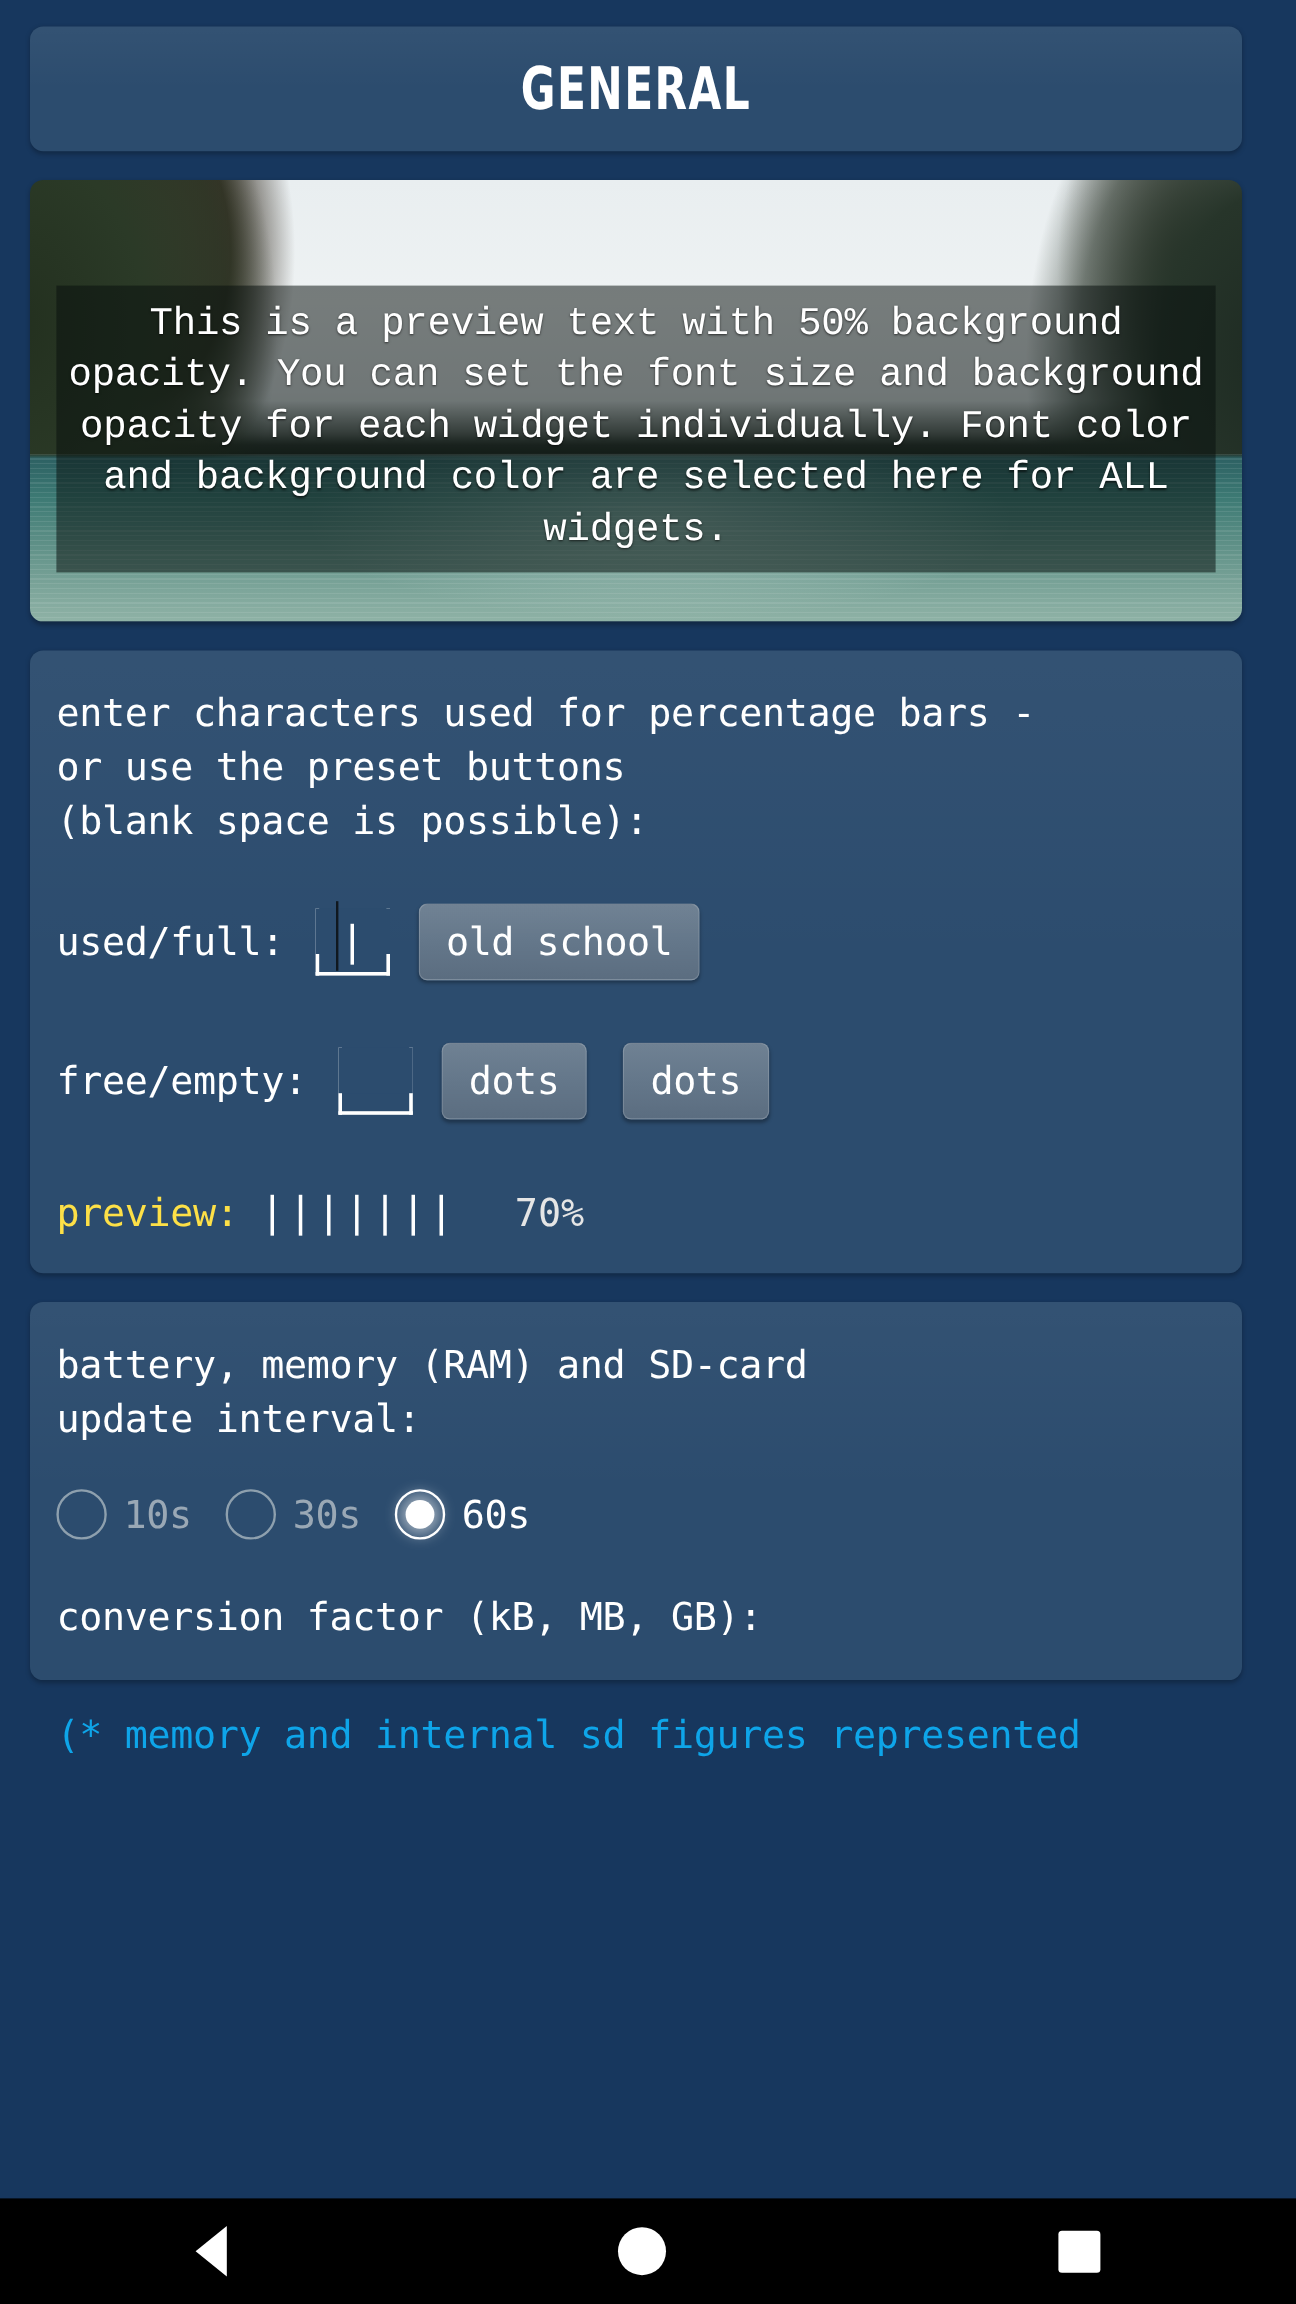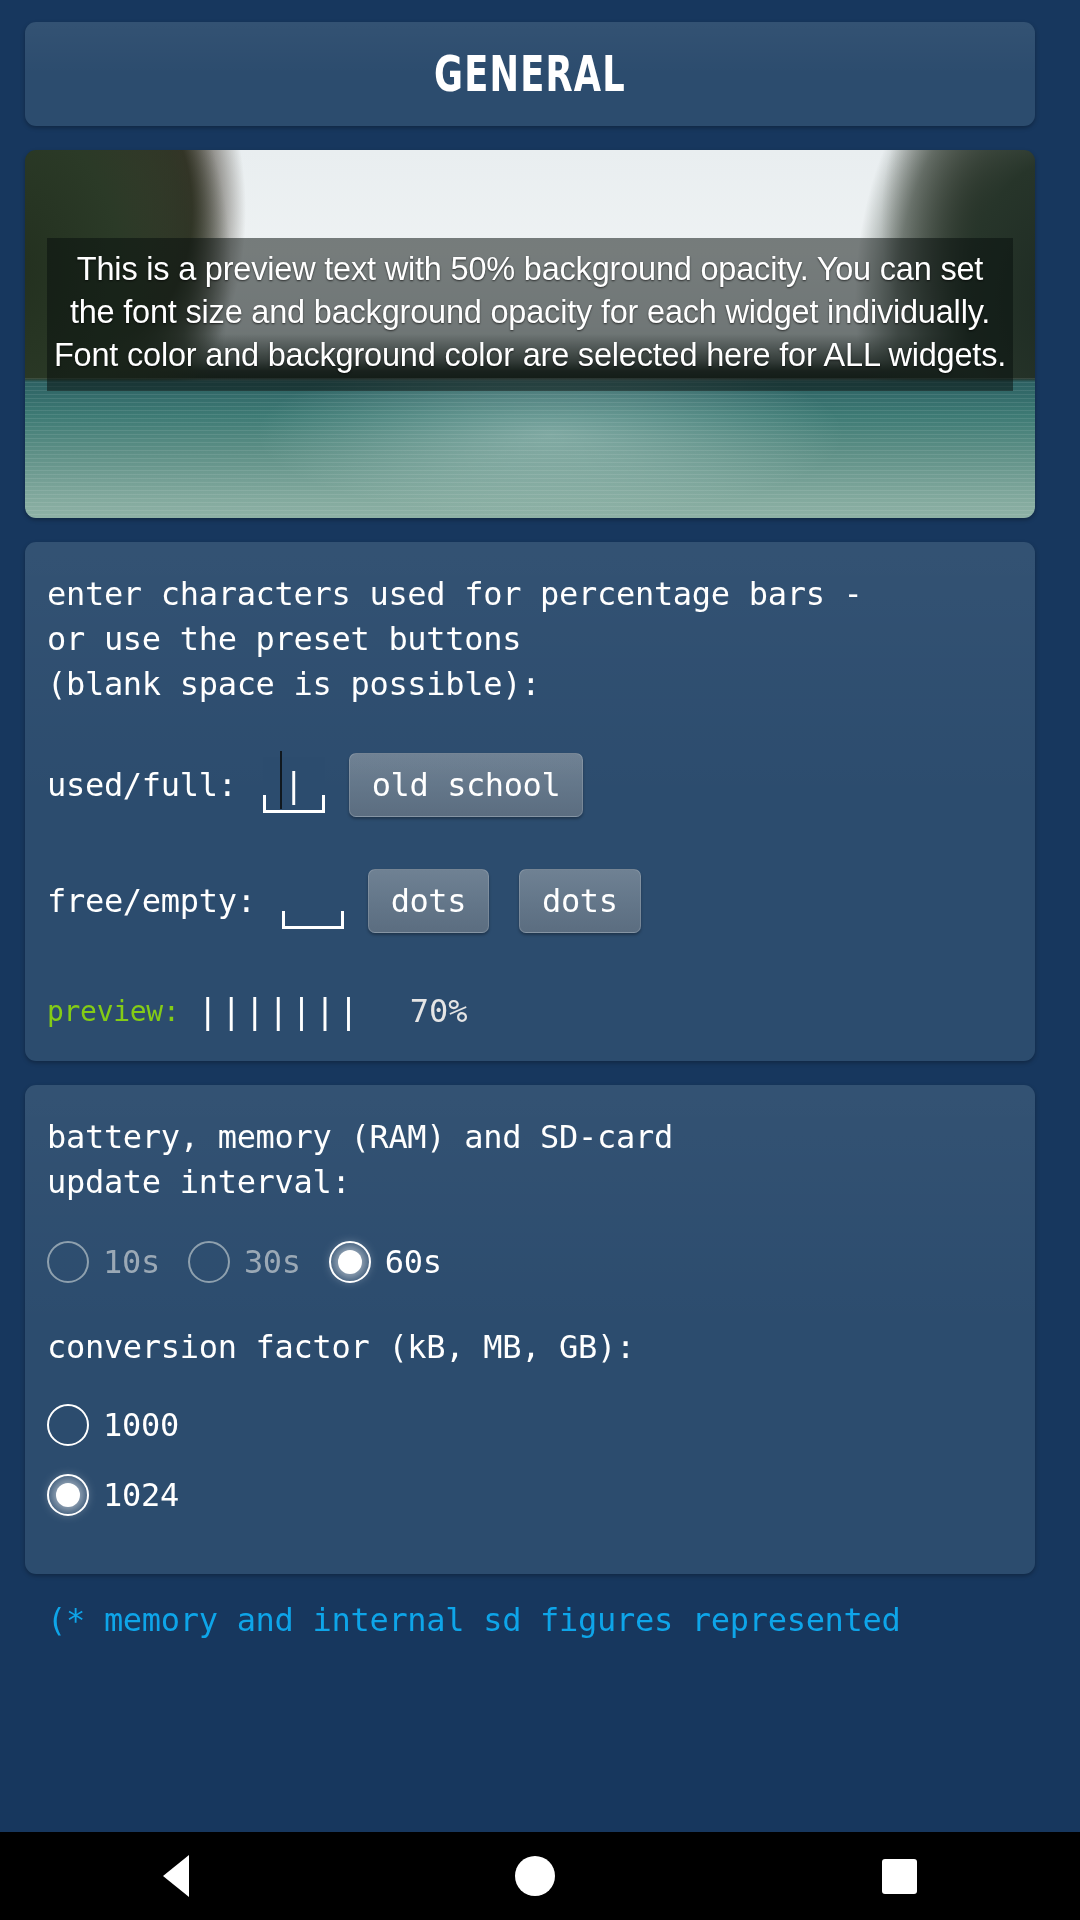--- a/index.html
+++ b/index.html
@@ -110,7 +110,7 @@
   }
   #preview-text {
     color: #ffffff;
-    font-family: Liberation Sans, sans-serif;
+    font-family: Liberation Mono, monospace;
     font-size: 32.5px;
     line-height: 43px;
     letter-spacing: -0.2px;

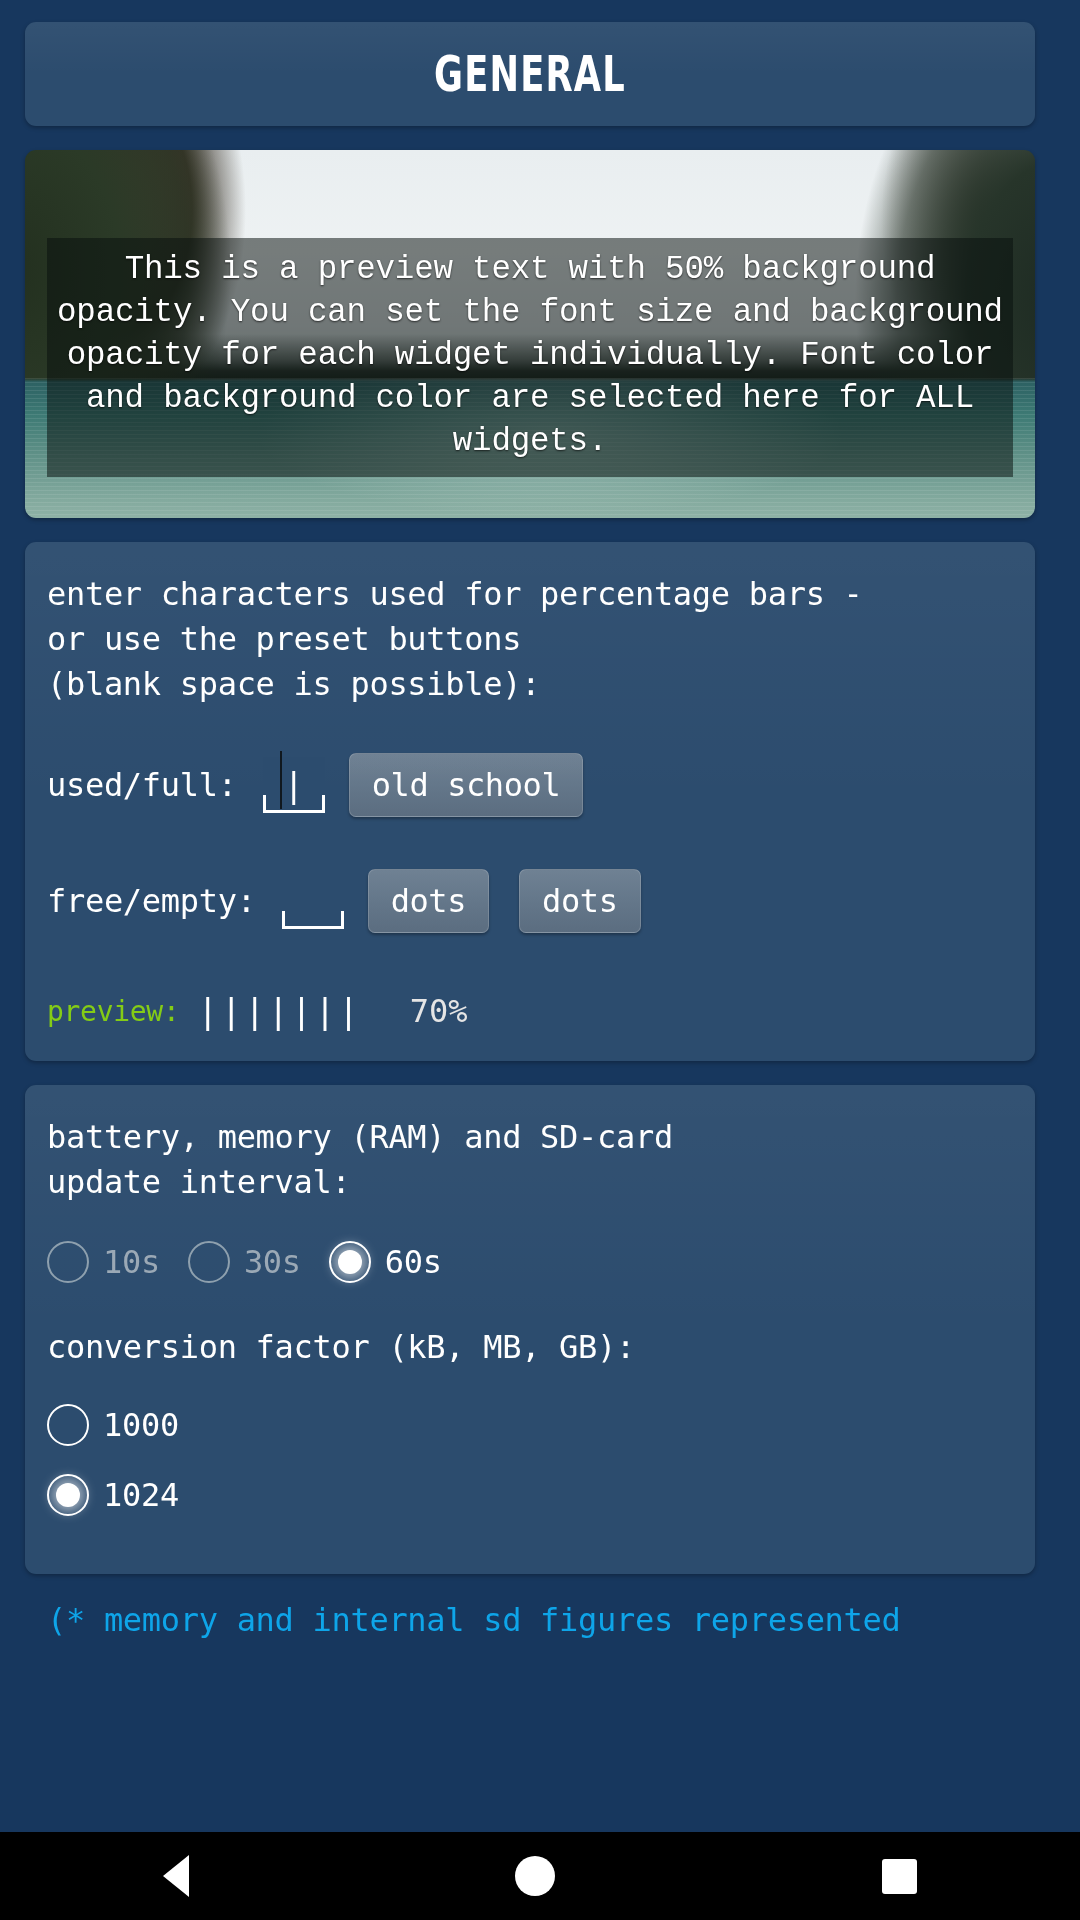--- a/index.html
+++ b/index.html
@@ -201,8 +201,8 @@
     margin-top: 52px;
   }
   #preview-bar-label {
-    color: #84cc16;
-    font-size: 28px;
+    color: #fde047;
+    font-size: 32px;
     letter-spacing: -0.3px;
   }
   #preview-bar-glyphs {

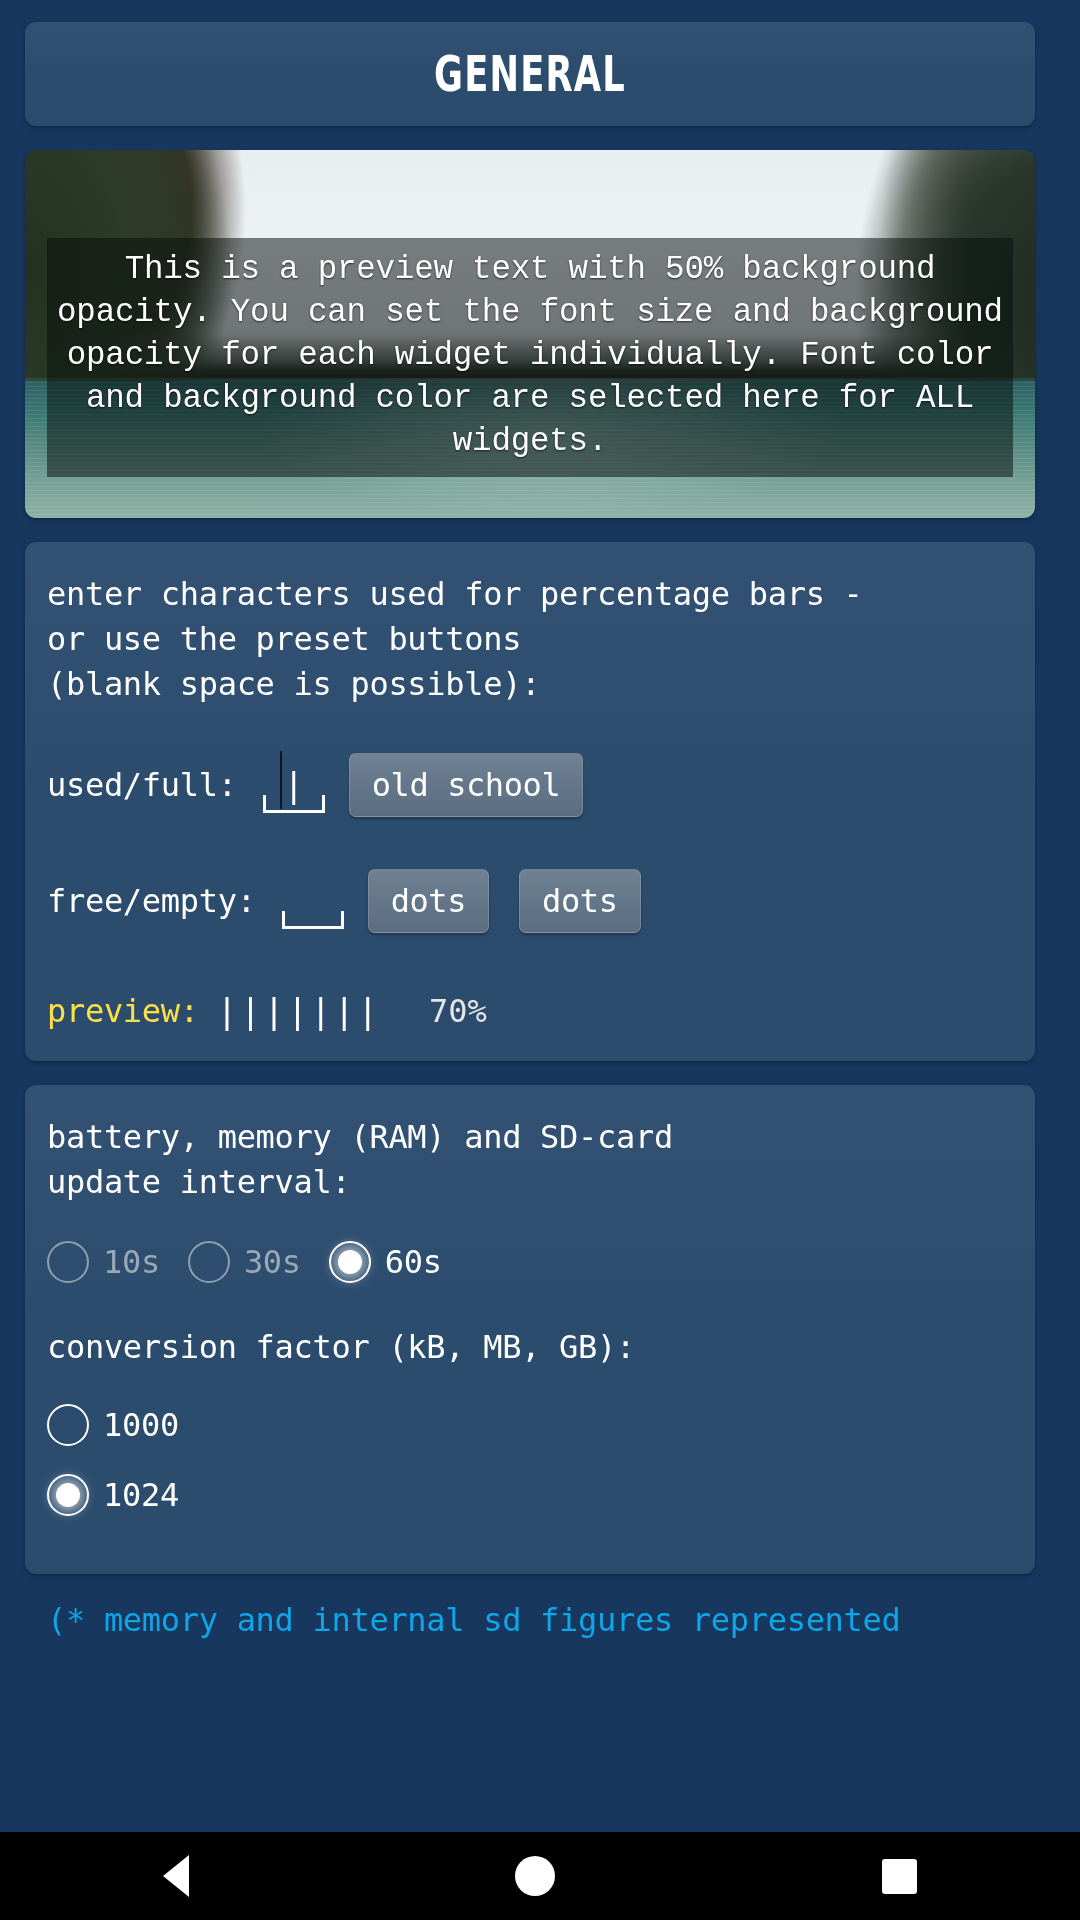--- a/index.html
+++ b/index.html
@@ -374,16 +374,6 @@
 
       <div class="sub-desc">conversion factor (kB, MB, GB):</div>
 
-      <div class="stack-list">
-        <label class="radio-item">
-          <span class="rb"></span>
-          <span class="rb-label">1000</span>
-        </label>
-        <label class="radio-item">
-          <span class="rb on"></span>
-          <span class="rb-label">1024</span>
-        </label>
-      </div>
     </div>
   </div>
 

